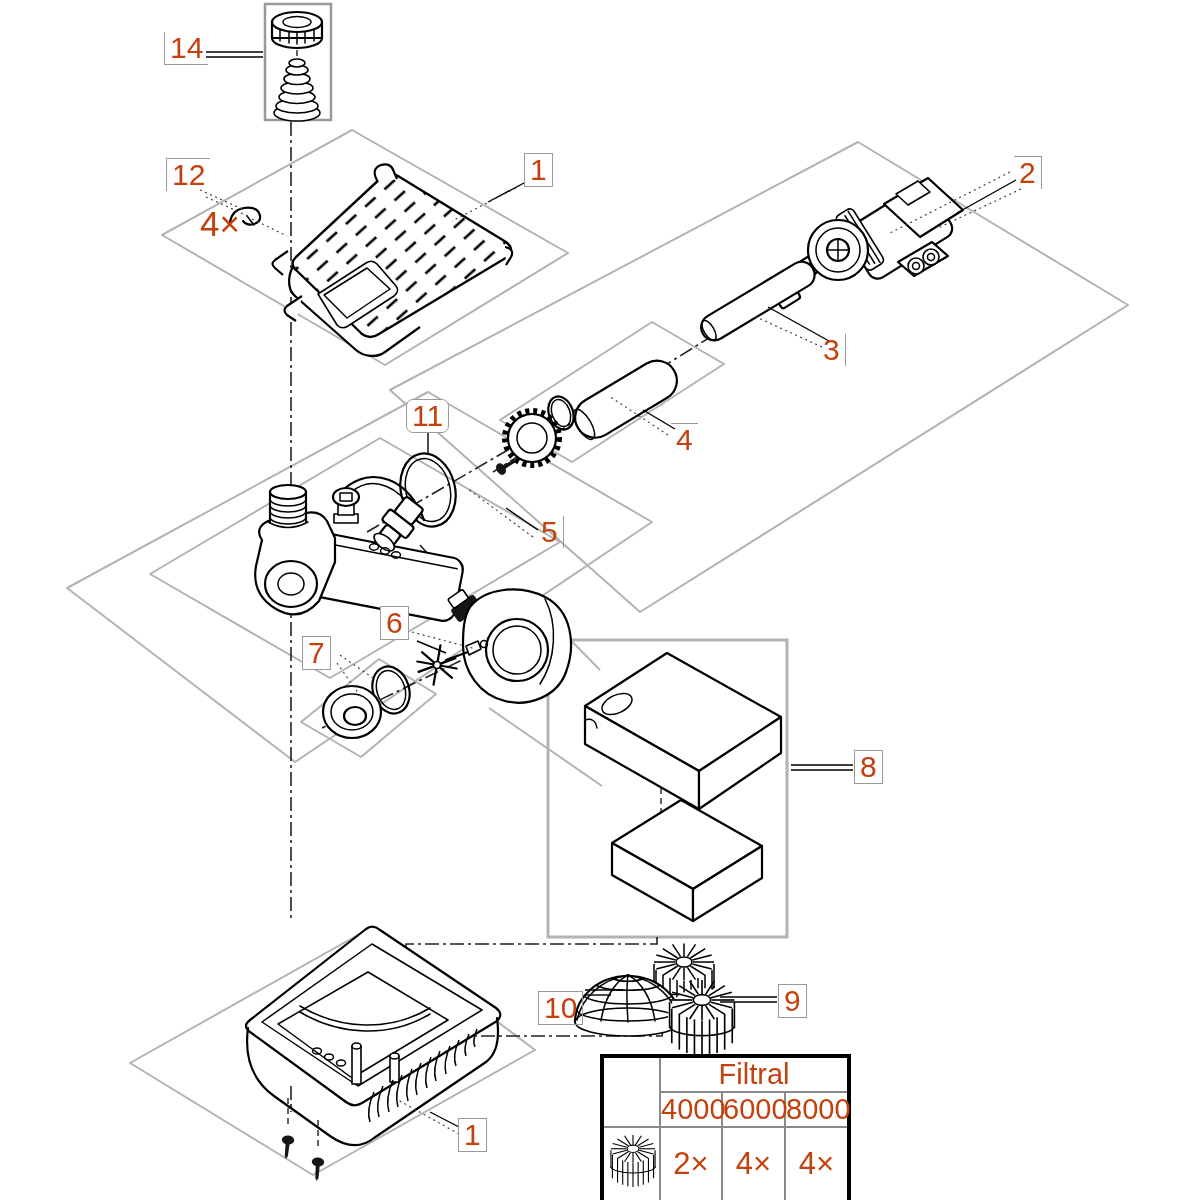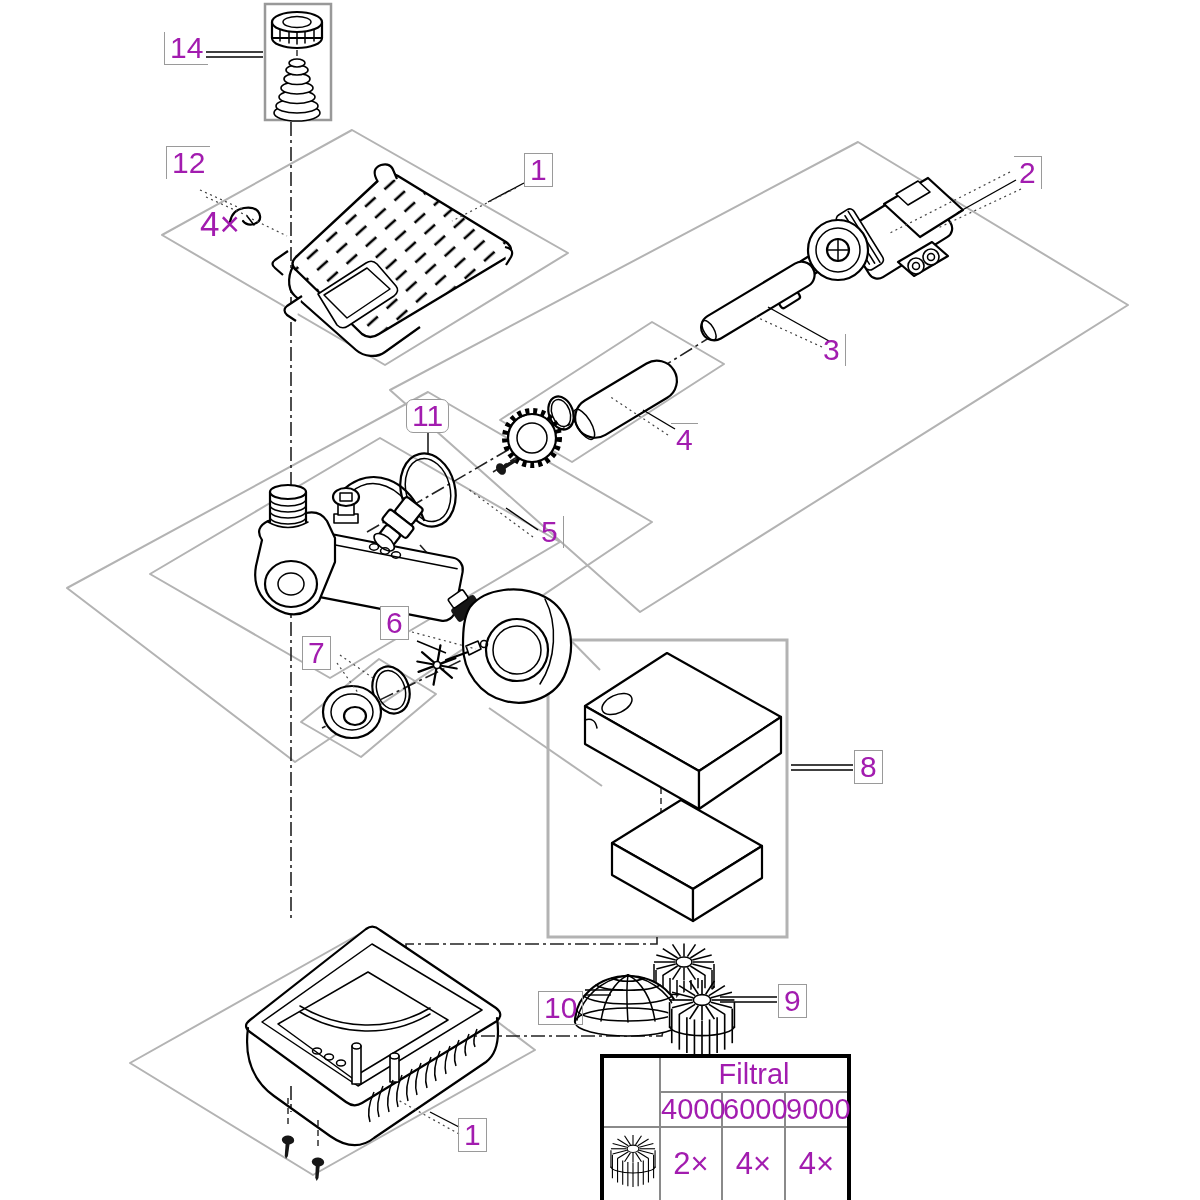--- a/index.html
+++ b/index.html
@@ -4,7 +4,7 @@
 <style>
   html,body{margin:0;padding:0;background:#fff;}
   .stage{position:relative;width:1200px;height:1200px;background:#fff;overflow:hidden;
-         font-family:"Liberation Sans", sans-serif;color:#a21caf;}
+         font-family:"Liberation Sans", sans-serif;color:#c2410c;}
   svg.art{position:absolute;left:0;top:0;}
 
   

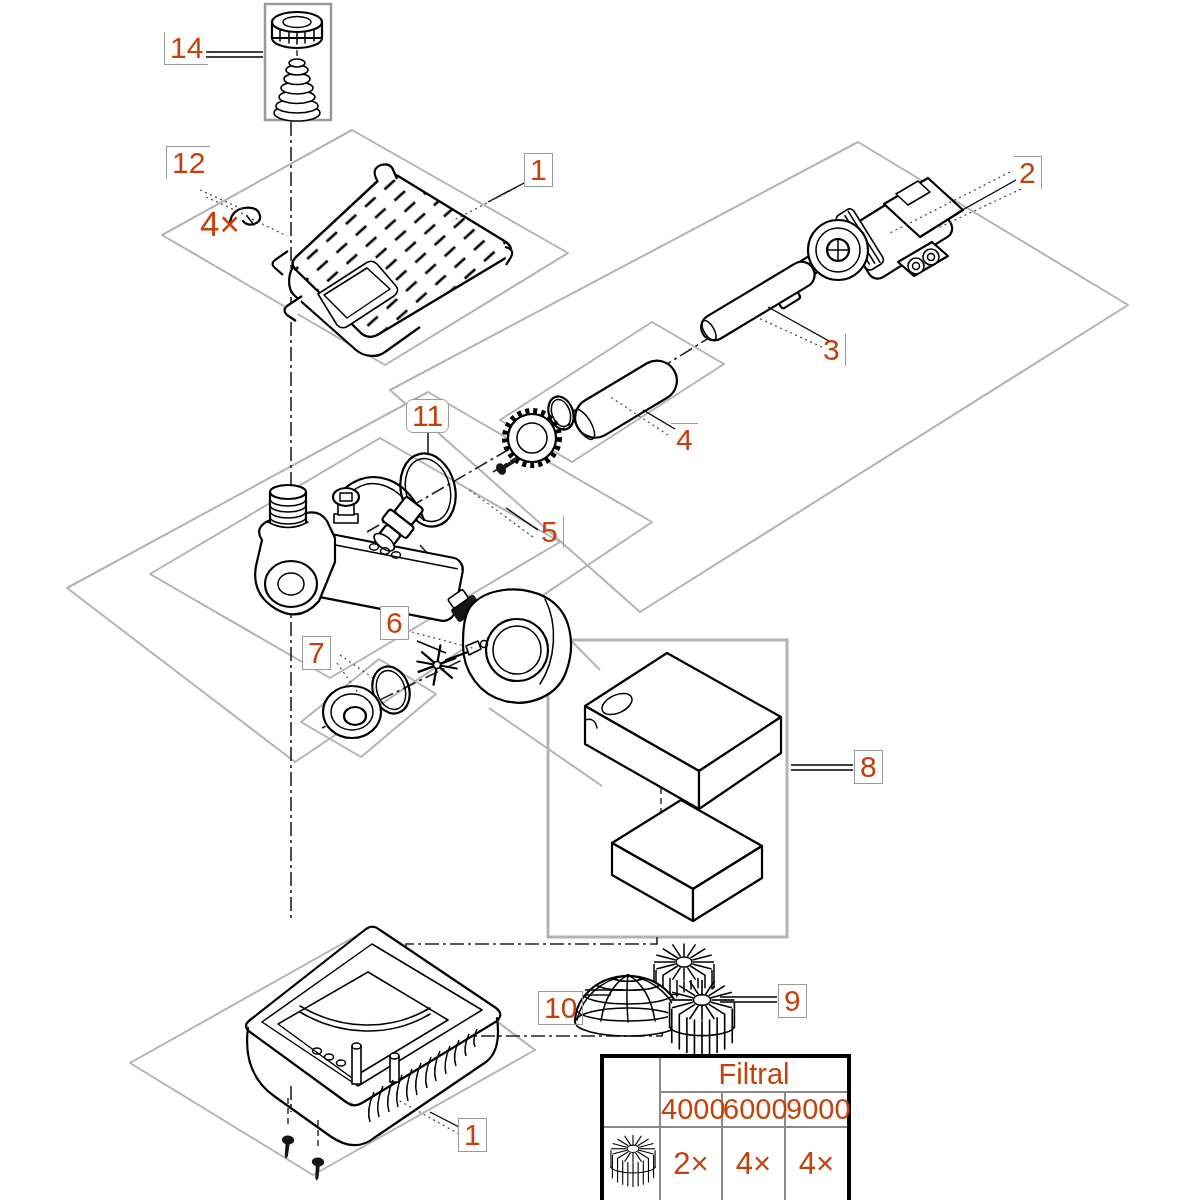--- a/index.html
+++ b/index.html
@@ -383,7 +383,7 @@
 </svg>
 
 <div class="callout b-lb" style="left:164px;top:32px;">14</div>
-<div class="callout b-lt" style="left:166px;top:146px;">12</div>
+<div class="callout b-lt" style="left:166px;top:158px;">12</div>
 <div class="qty" style="left:200px;top:206px;">4×</div>
 <div class="callout b-all" style="left:524px;top:153px;">1</div>
 <div class="callout b-tr" style="left:1014px;top:156px;">2</div>

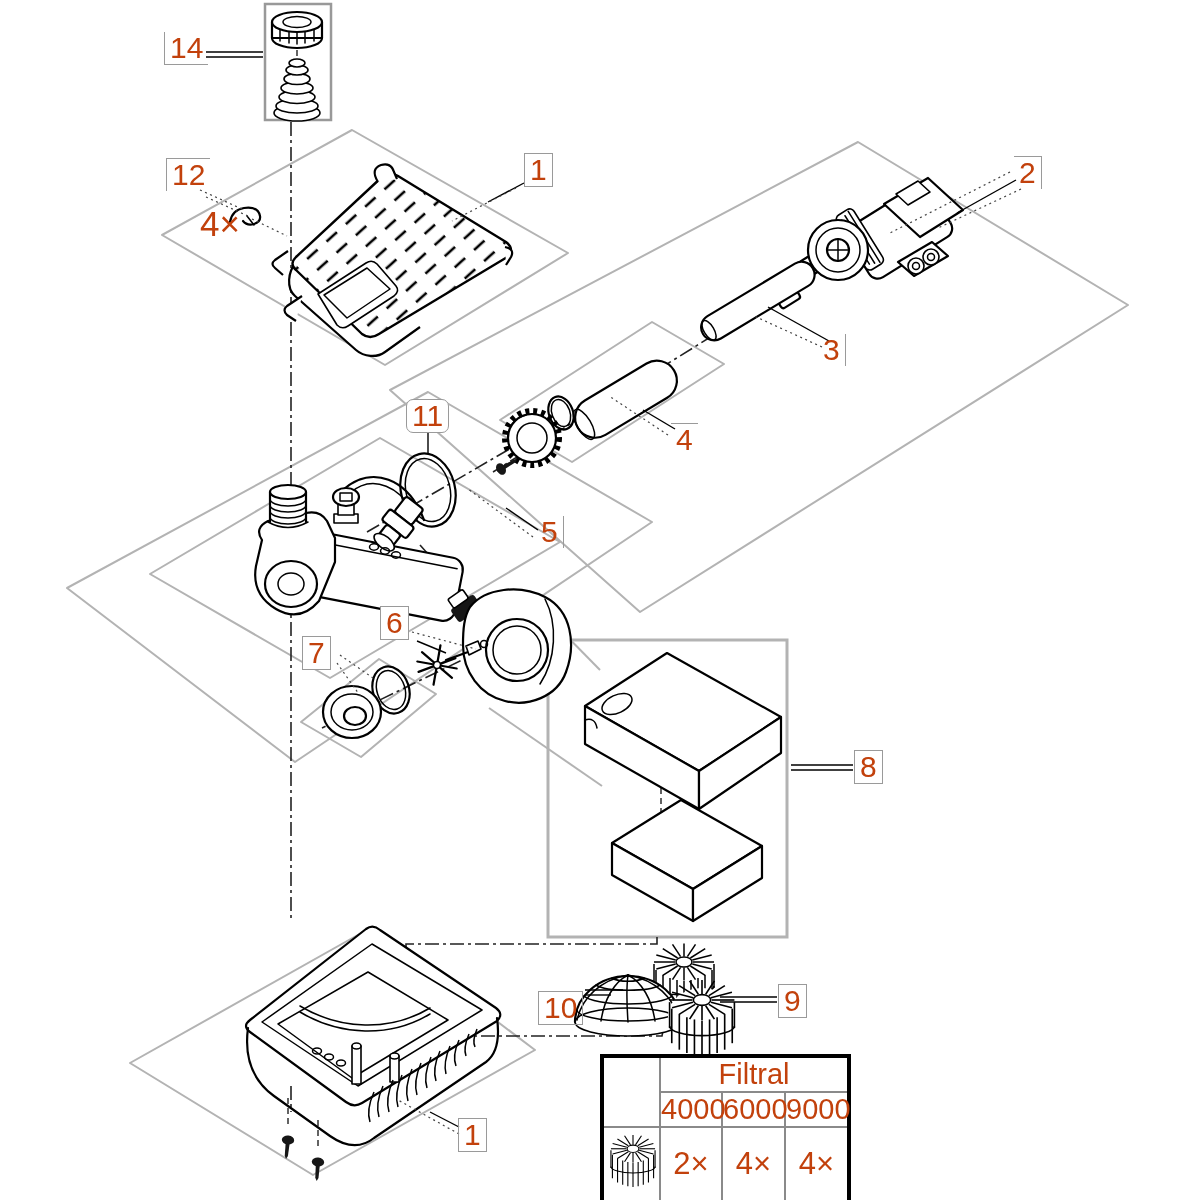--- a/index.html
+++ b/index.html
@@ -413,7 +413,7 @@
     <tr style="height:31px;">
       <td>4000</td>
       <td>6000</td>
-      <td>9000</td>
+      <td>8000</td>
     </tr>
     <tr style="height:75px;">
       <td class="iconcell">

